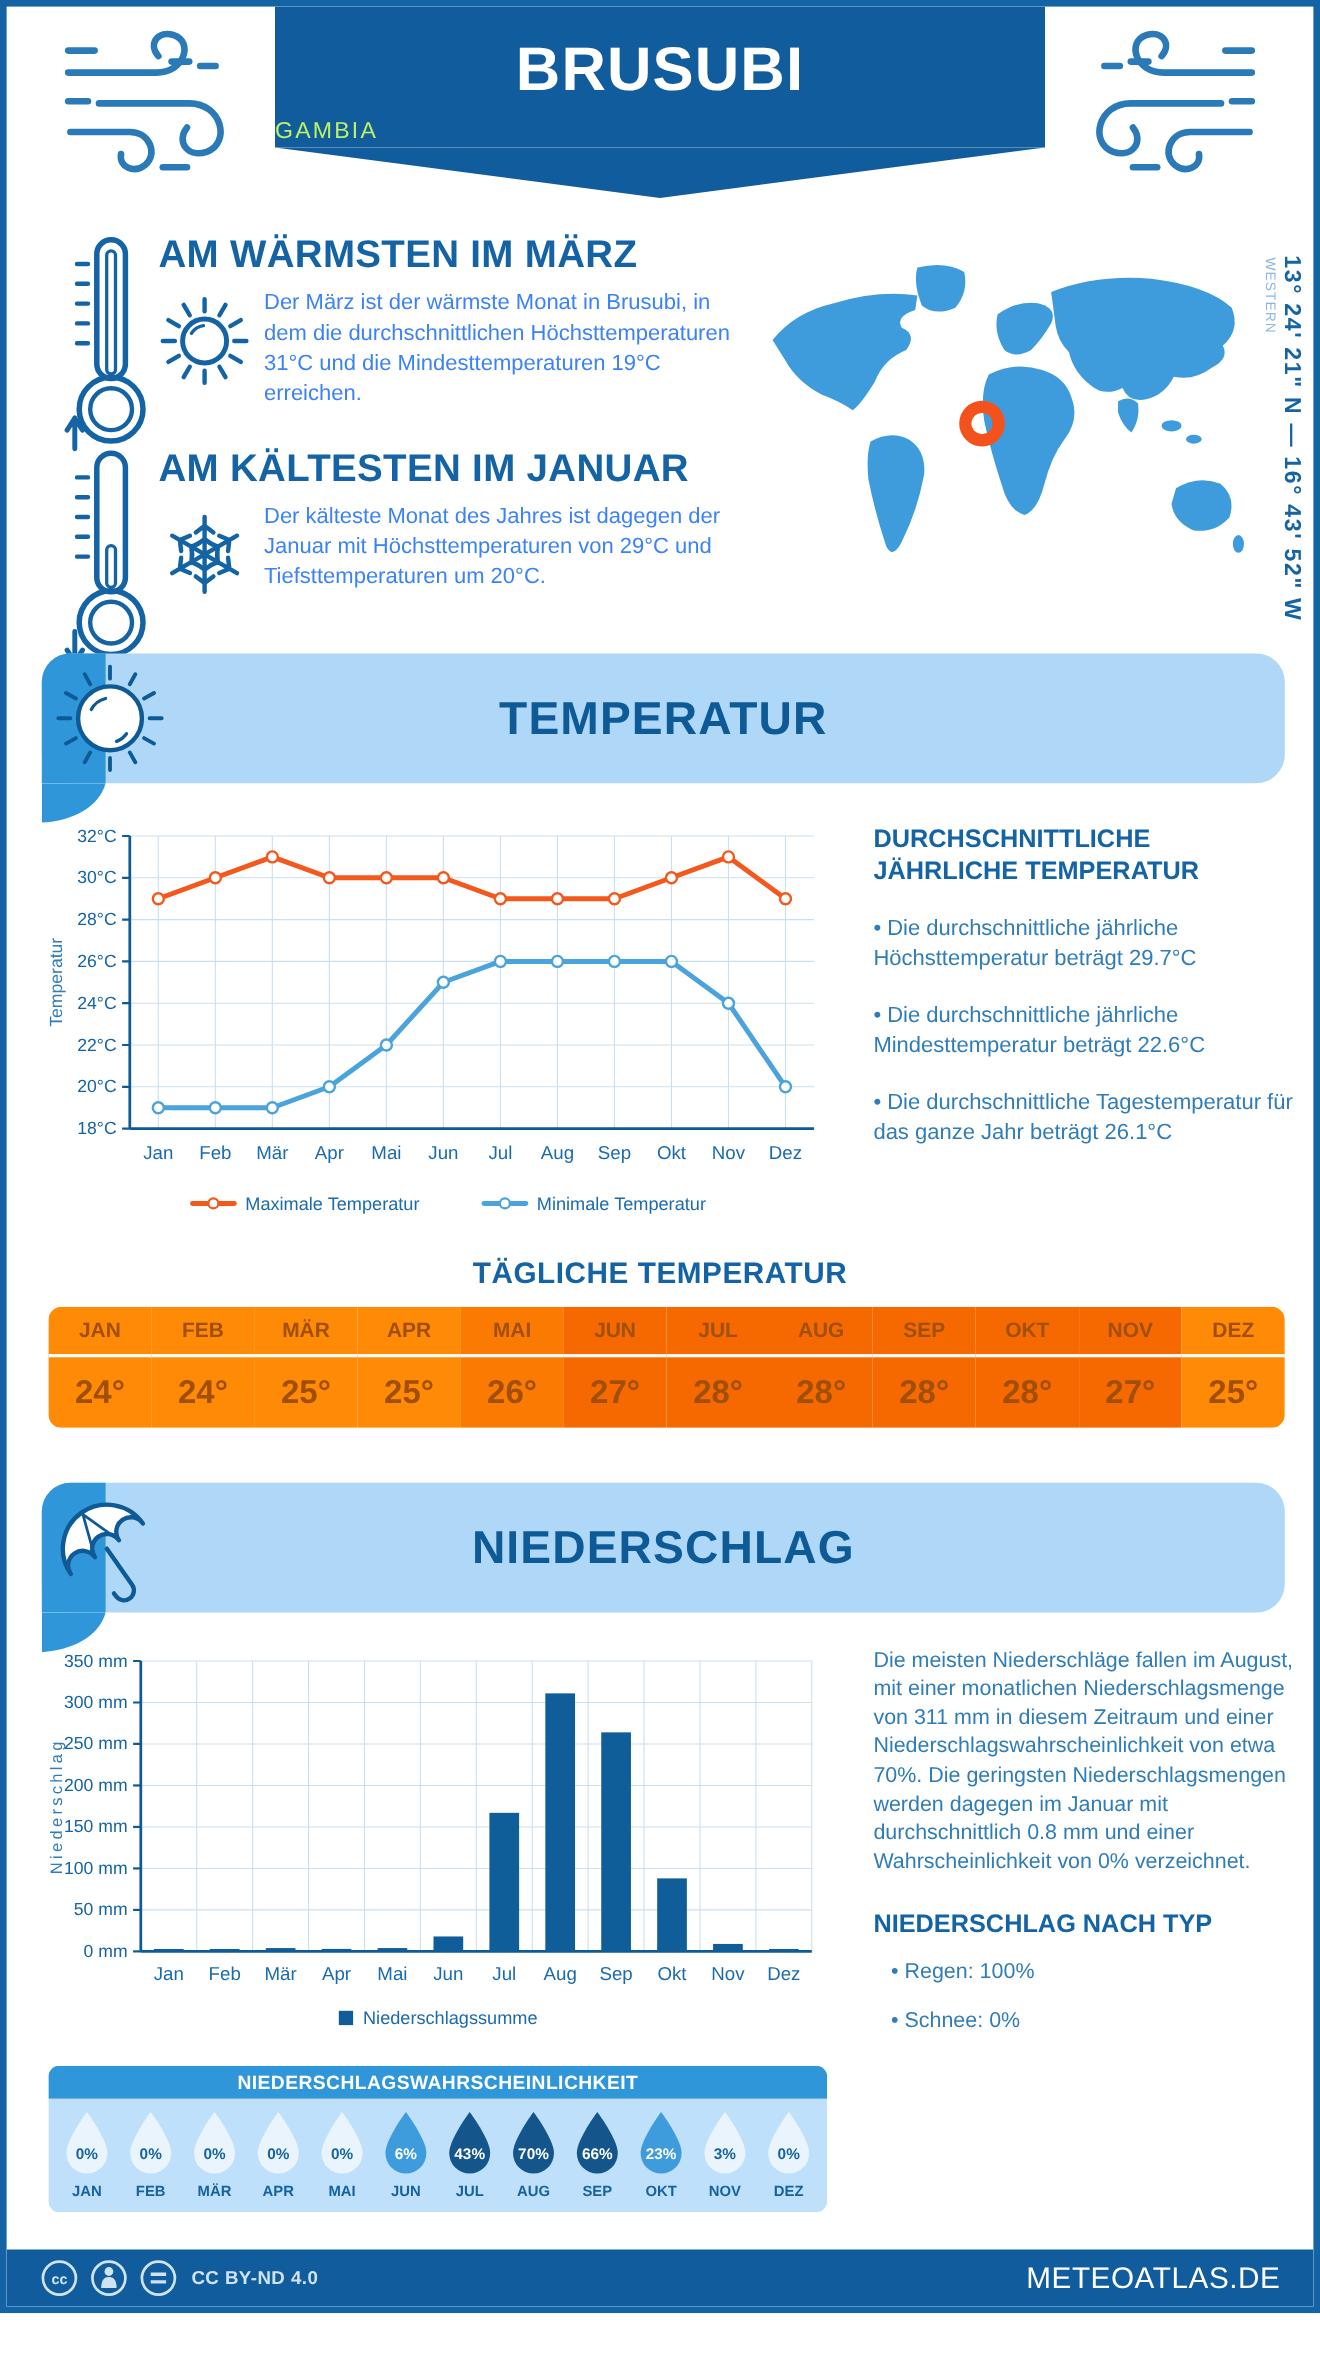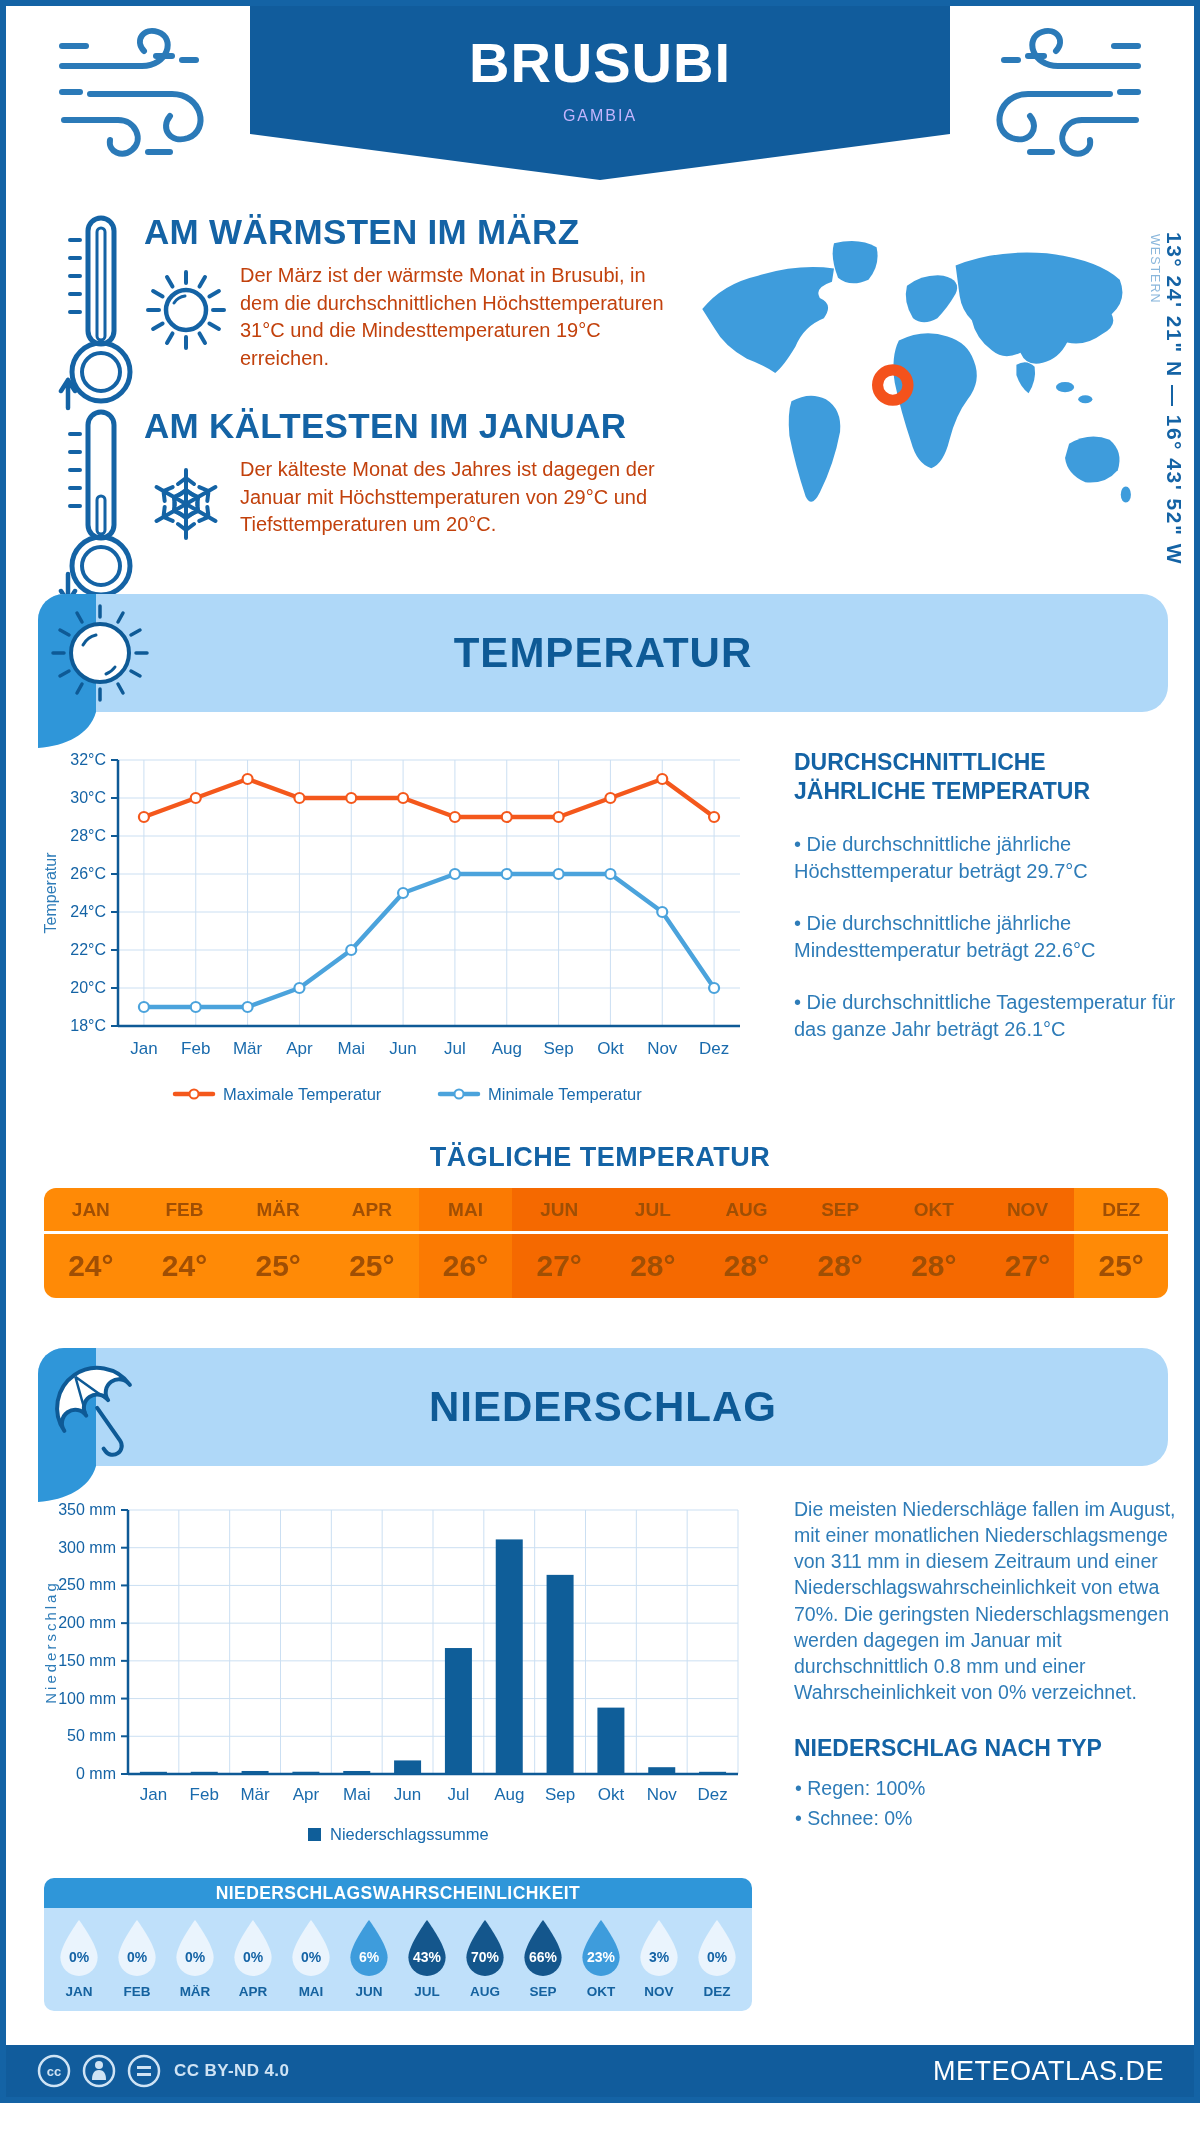--- a/index.html
+++ b/index.html
@@ -13,7 +13,7 @@
   .banner::after{content:"";position:absolute;top:128px;left:0;width:0;height:0;
     border-left:350px solid transparent;border-right:350px solid transparent;border-top:46px solid #115C9C;}
   .banner-title{margin-top:24px;text-align:center;color:#fff;font-size:56px;font-weight:bold;letter-spacing:1px;}
-  .banner-sub{margin-top:12px;text-align:center;color:#c4b5fd;font-size:16px;letter-spacing:2px;}
+  .banner-sub{margin-top:12px;text-align:left;color:#bef264;font-size:21px;letter-spacing:2px;}
   .wind{position:absolute;top:18px;width:195px;height:145px;}
   .wind.left{left:42px;}
   .wind.right{right:42px;transform:scaleX(-1);}

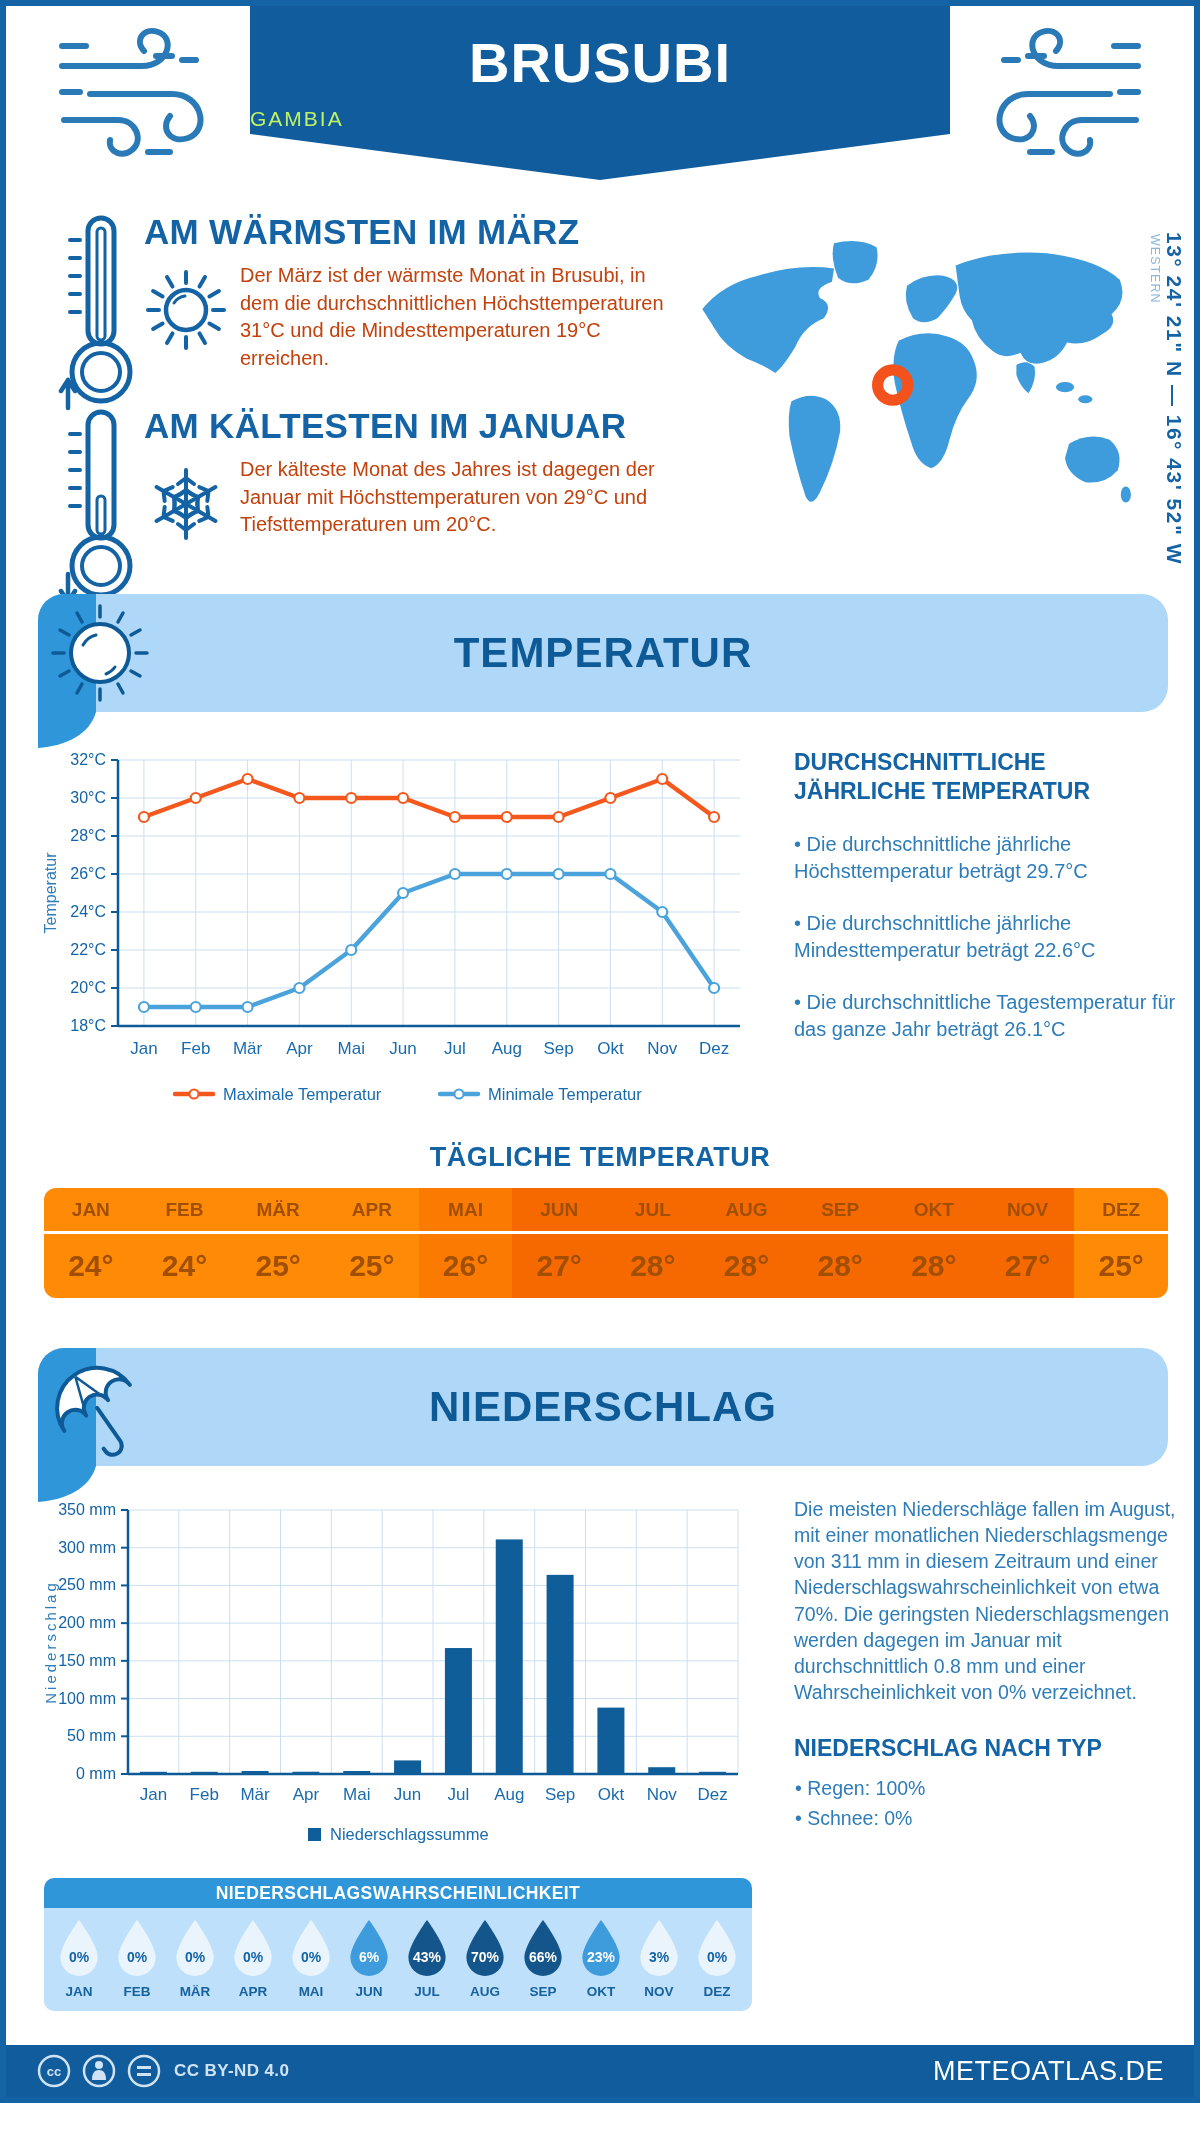--- a/index.html
+++ b/index.html
@@ -26,7 +26,7 @@
   .intro-h{font-size:35px;font-weight:bold;color:#1463A5;letter-spacing:.3px;margin:0 0 10px 0;}
   .intro-row{display:grid;grid-template-columns:96px 1fr;align-items:start;}
   .mini-icon{width:85px;height:85px;margin-top:6px;}
-  .intro-p{font-size:20px;color:#c2410c;line-height:1.38;margin:0;max-width:440px;}
+  .intro-p{font-size:20px;color:#3b82f6;line-height:1.38;margin:0;max-width:440px;}
 
   
   .map{position:absolute;left:676px;top:206px;width:456px;height:336px;}

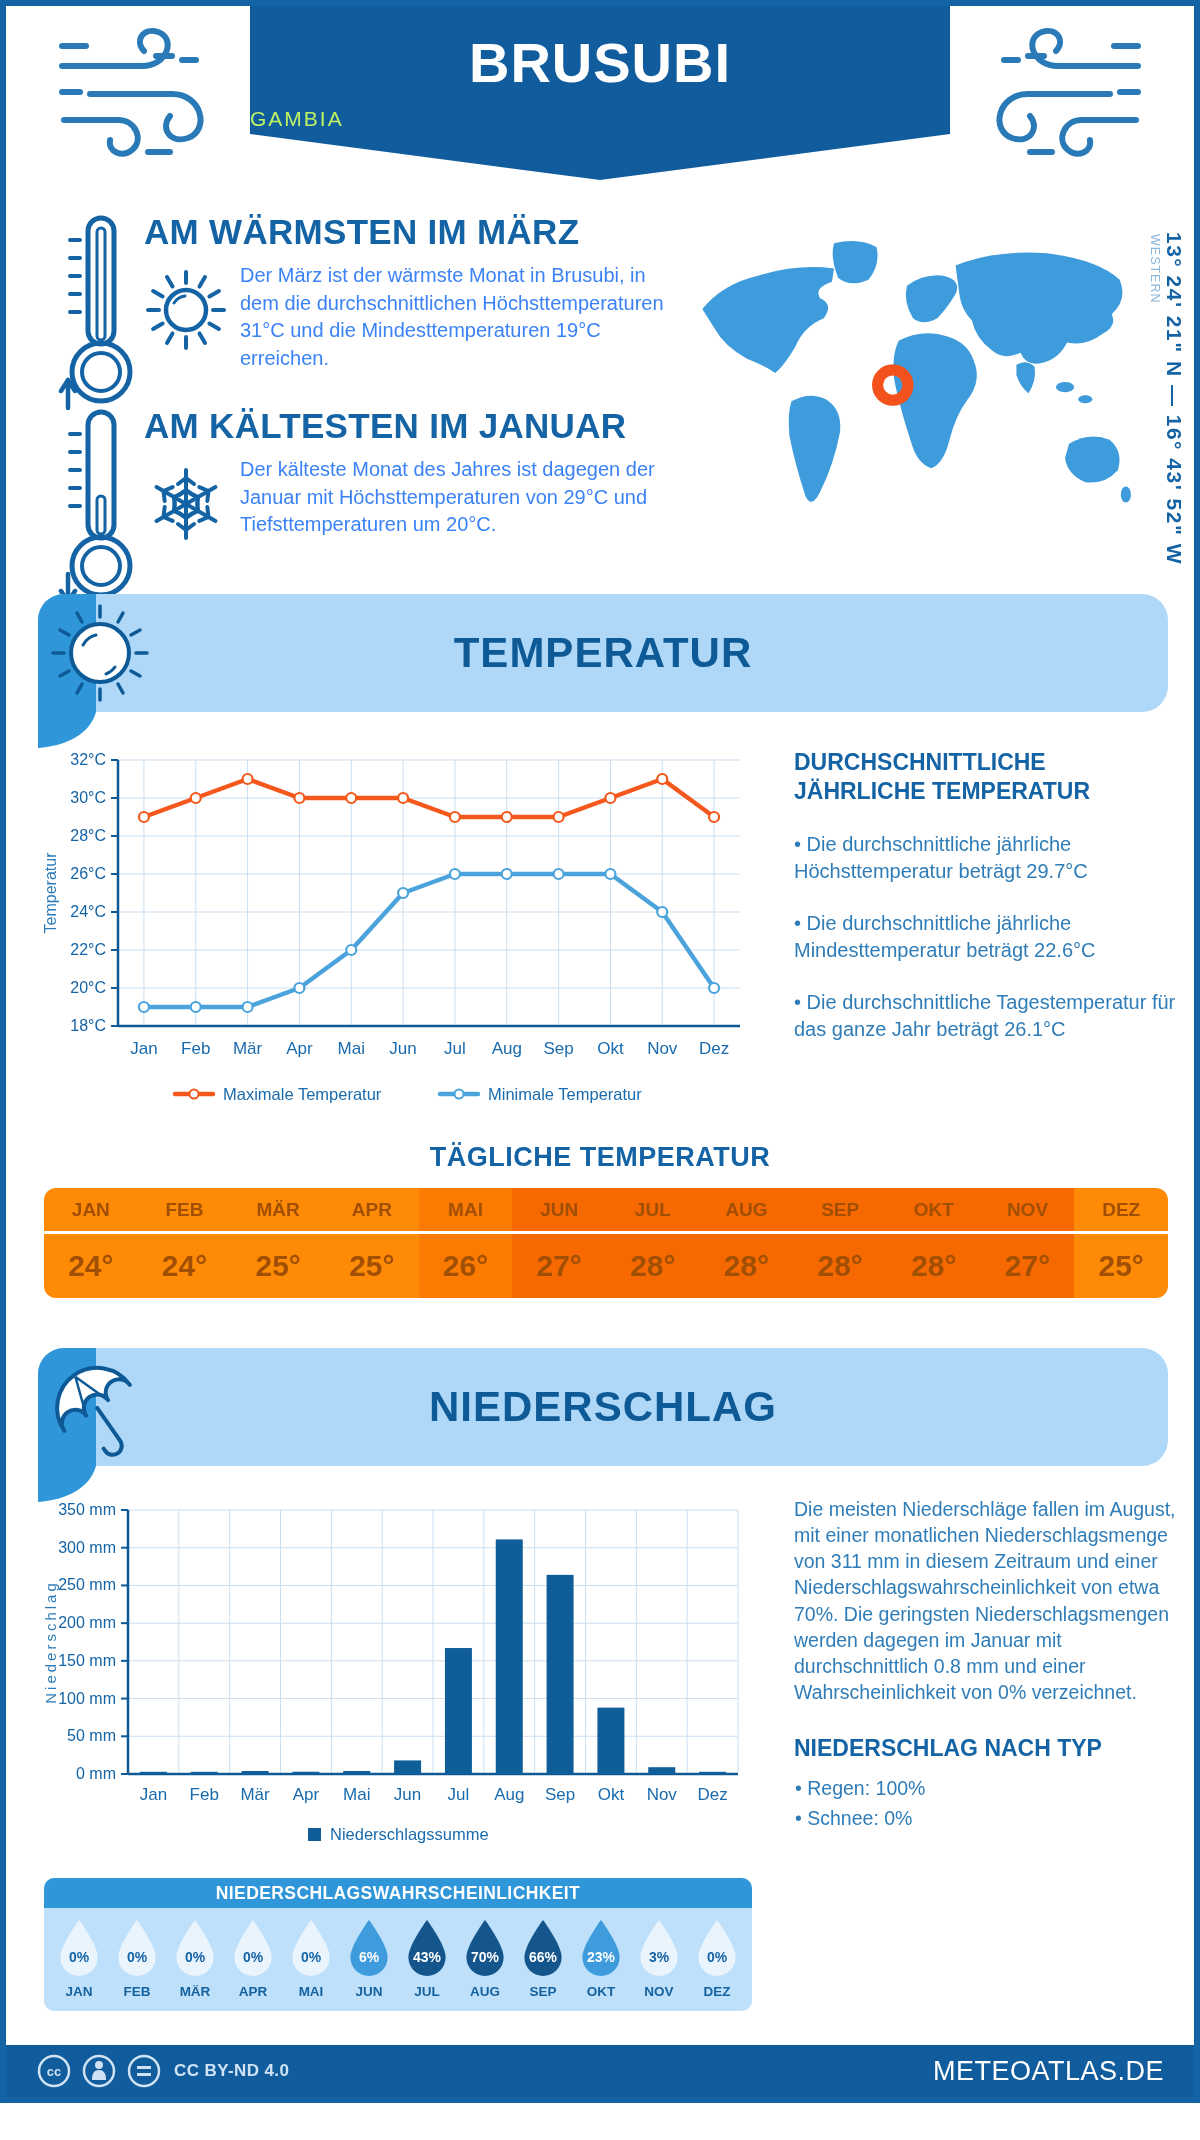--- a/index.html
+++ b/index.html
@@ -56,7 +56,7 @@
   .side-b{font-size:20px;color:#2E7CB8;line-height:1.35;margin:25px 0 0 0;}
   .side-p{font-size:19.5px;color:#2E7CB8;line-height:1.34;margin:0 0 24px 0;}
   .side-h2{font-size:23px;font-weight:bold;color:#1463A5;margin:30px 0 12px 0;}
-  .side-t{font-size:19.5px;color:#2E7CB8;line-height:1.5;margin:1px;}
+  .side-t{font-size:19.5px;color:#2E7CB8;line-height:1.5;margin:16px;}
 
   
   .daily-title{position:absolute;top:1136px;left:0;width:100%;text-align:center;

